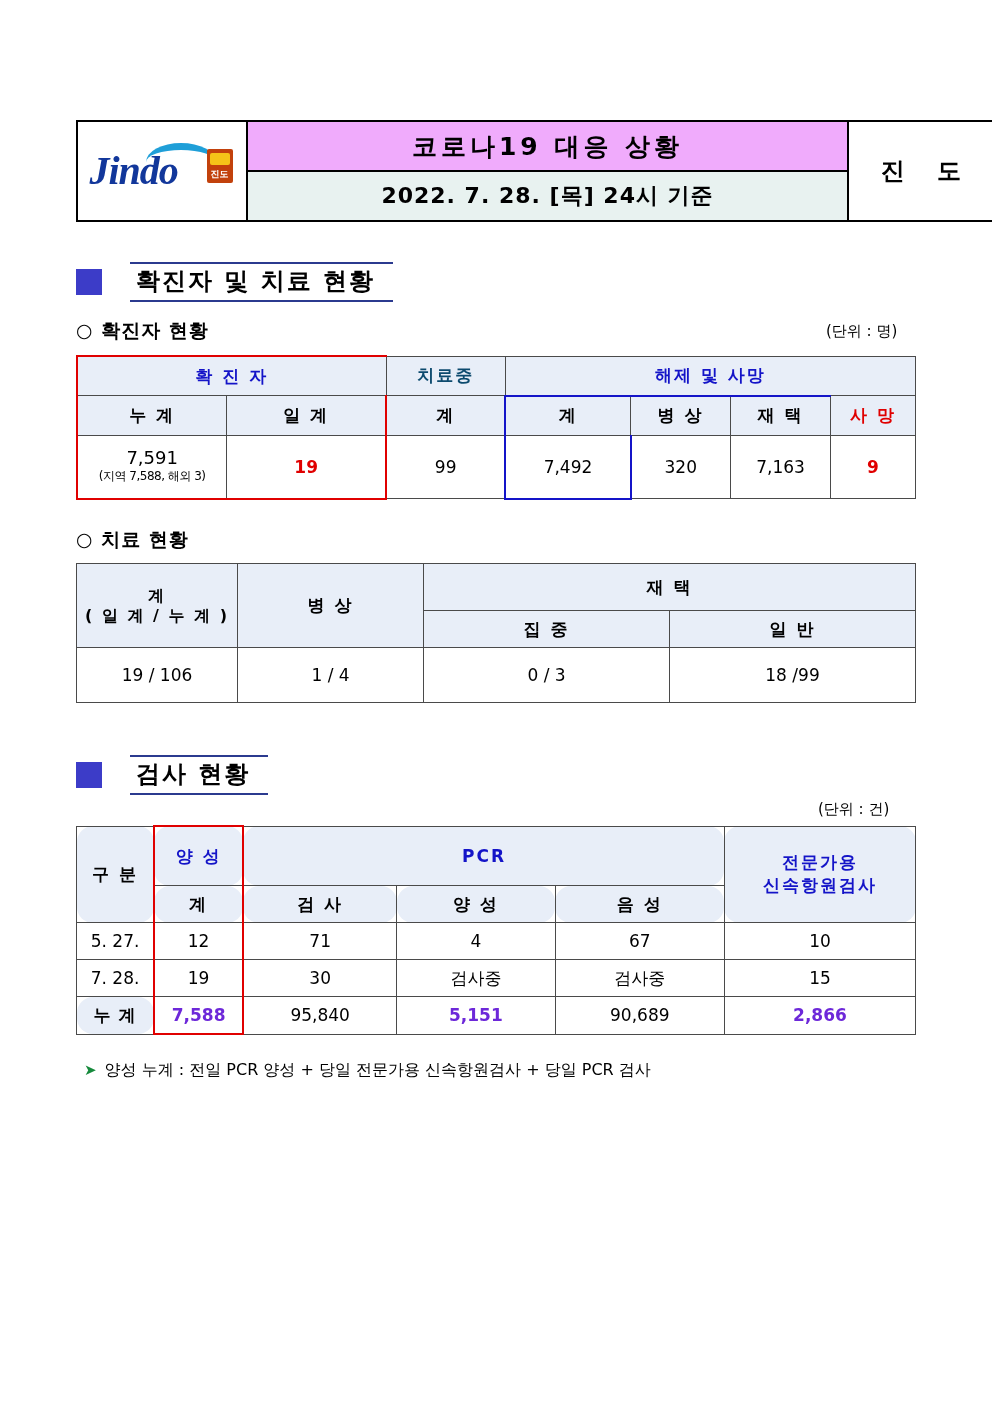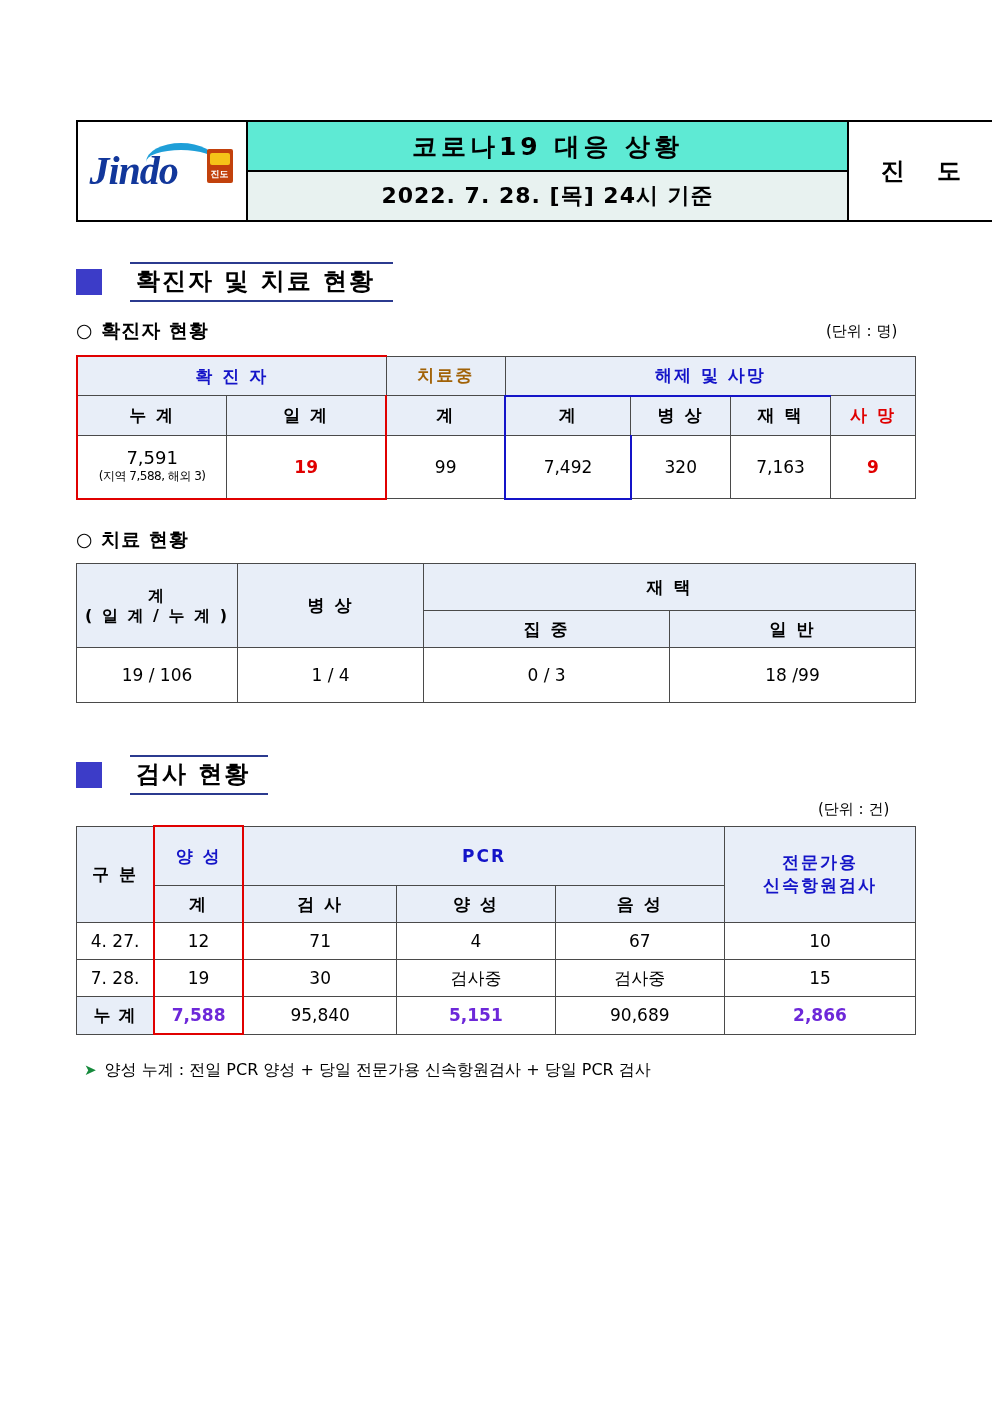--- a/index.html
+++ b/index.html
@@ -105,7 +105,7 @@
   }
   .header-title {
     flex: 1;
-    background: #5eead4;
+    background: #f0abfc;
     display: flex;
     align-items: center;
     justify-content: center;

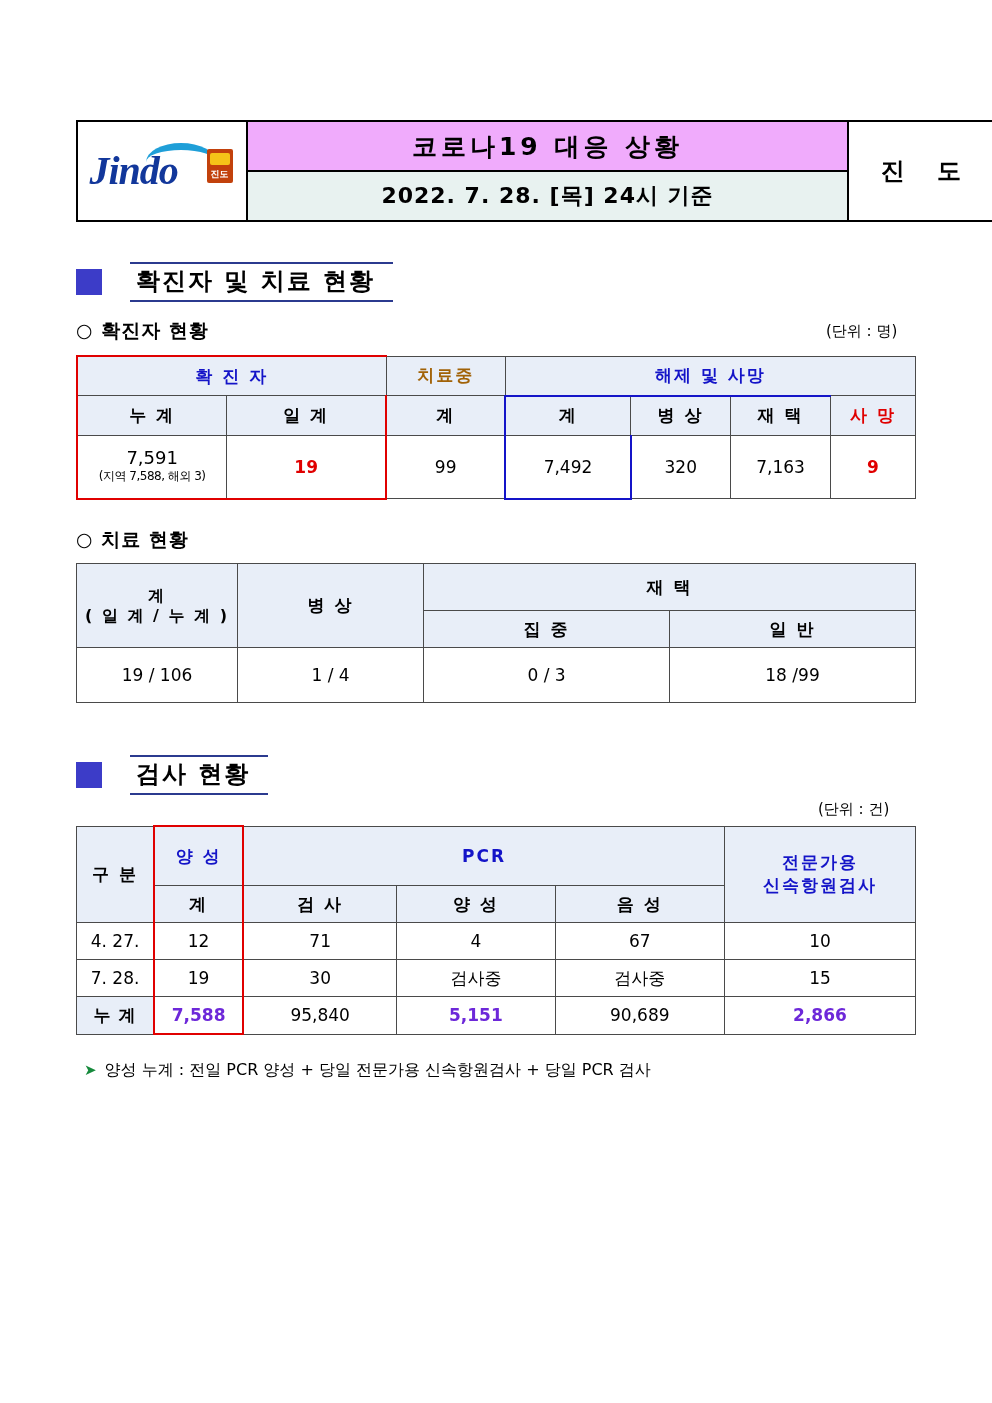--- a/index.html
+++ b/index.html
@@ -271,7 +271,7 @@
     <tbody>
         <tr>
       <td class="hdr bx-red-t bx-red-l" colspan="2" style="width:310px; color:#1414c8;">확 진 자</td>
-      <td class="hdr" style="width:120px; color:#a16207;">치료중</td>
+      <td class="hdr" style="width:120px; color:#0c4a6e;">치료중</td>
       <td class="hdr" colspan="4" style="color:#1414c8;">해제 및 사망</td>
     </tr>
     <tr>

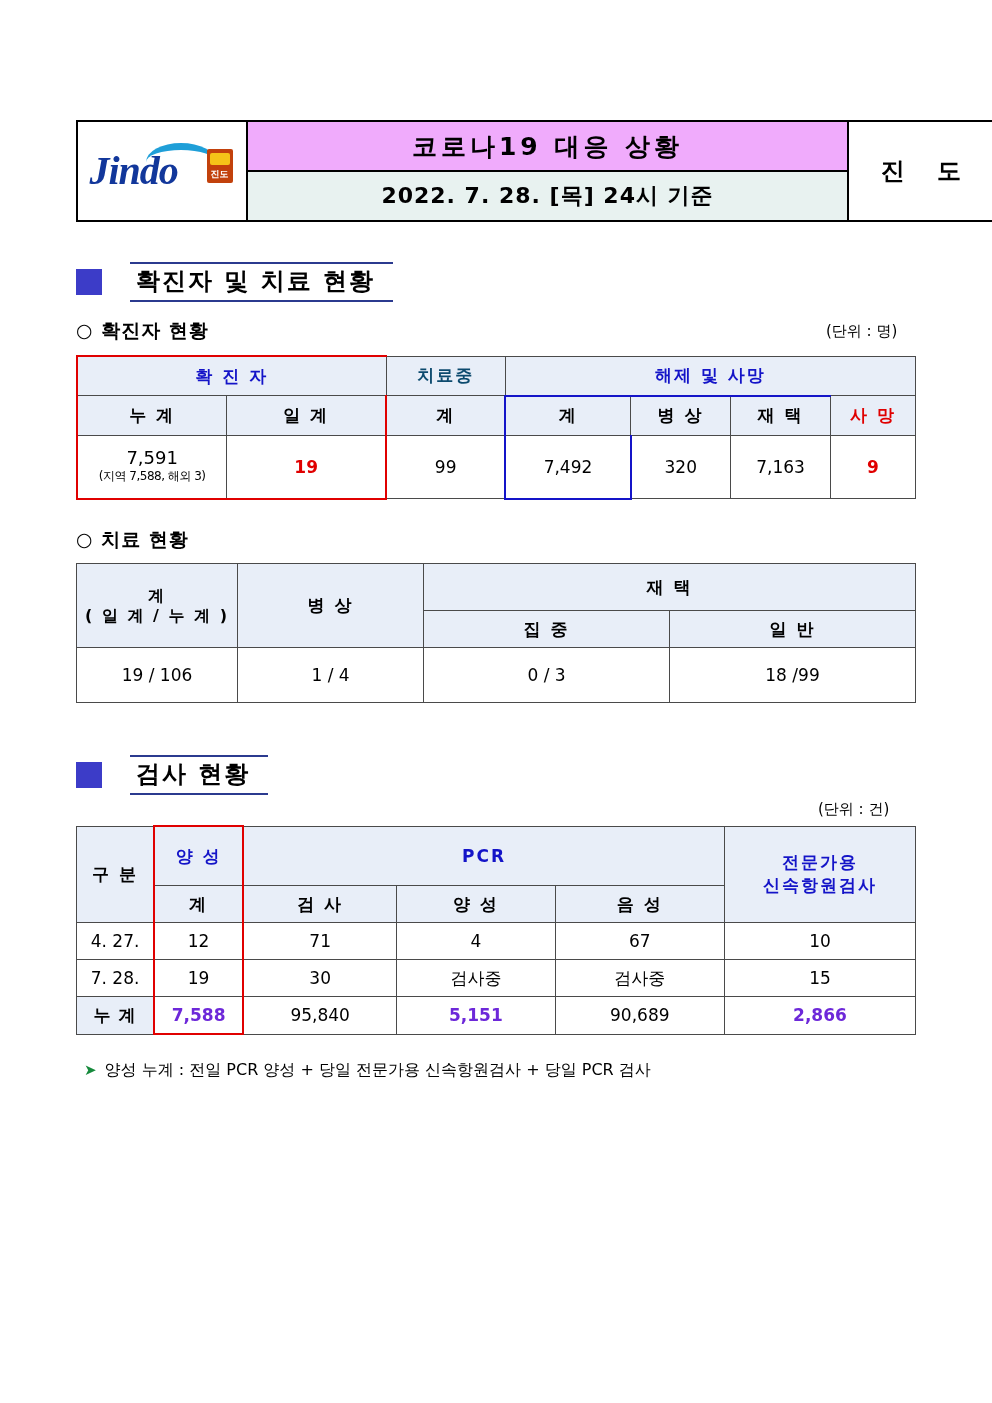--- a/index.html
+++ b/index.html
@@ -220,7 +220,7 @@
 
   
   #t3 { left: 76px; top: 825px; width: 840px; }
-  #t3 td { height: 36px; }
+  #t3 td { height: 36px; border-radius: 16px; }
   #t3 .hrow1 td { height: 58px; }
 
   .foot-note {

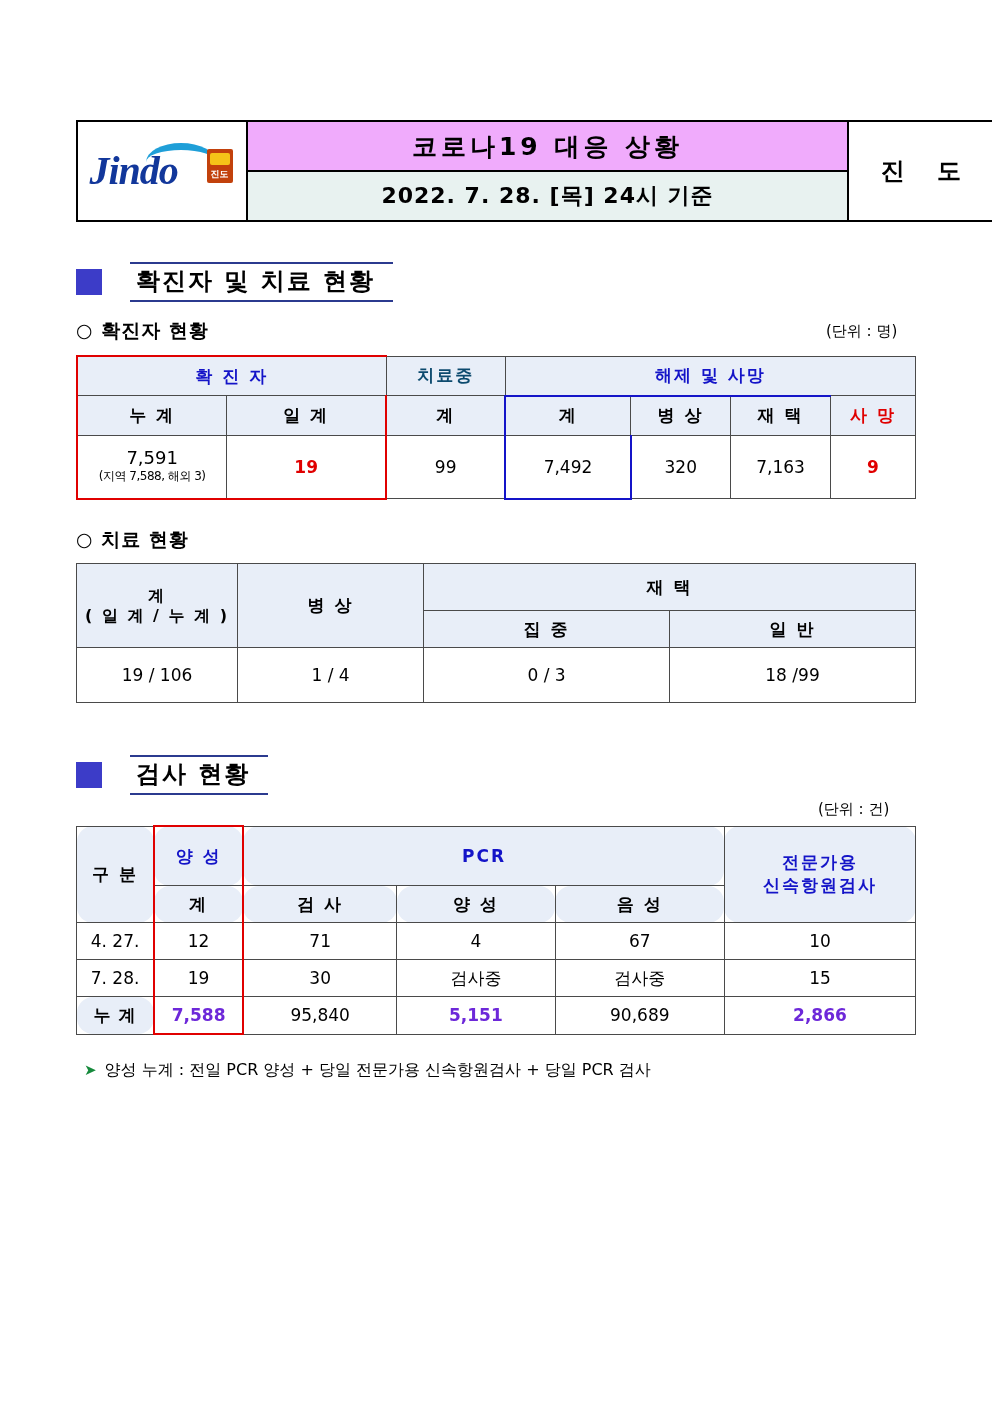--- a/index.html
+++ b/index.html
@@ -347,7 +347,7 @@
       <td class="hdr" style="width:155px;">음 성</td>
     </tr>
     <tr>
-      <td>4. 27.</td>
+      <td>5. 27.</td>
       <td class="bx-red-l bx-red-r">12</td>
       <td>71</td>
       <td>4</td>

